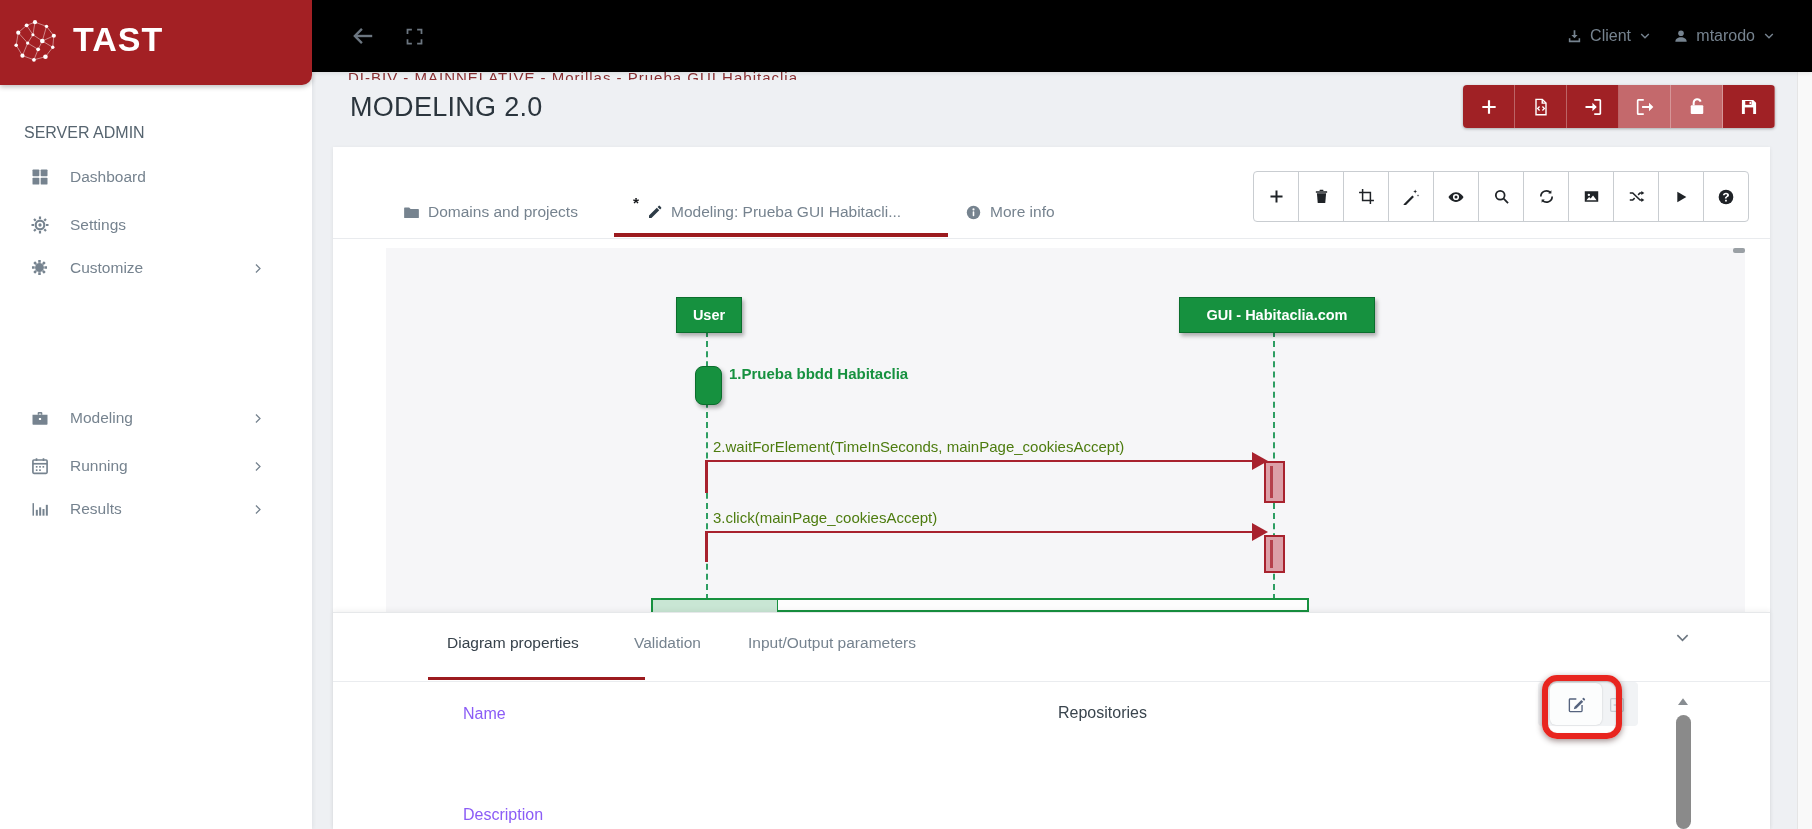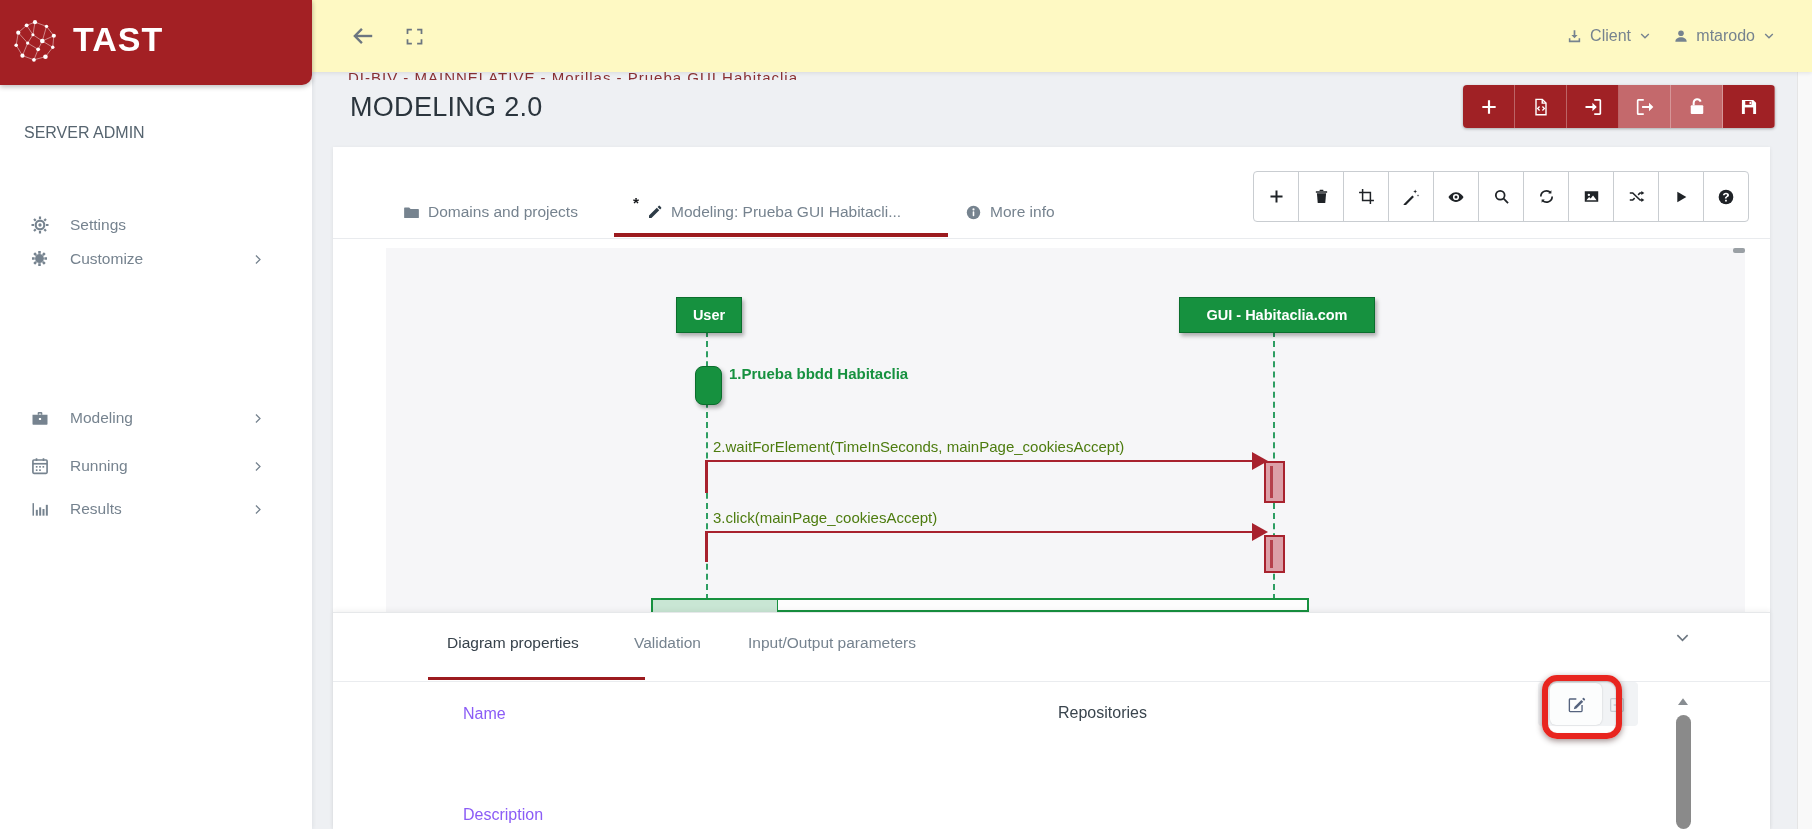--- a/index.html
+++ b/index.html
@@ -21,7 +21,7 @@
   .s-item .chev{position:absolute;left:250px;top:14px;}
 
   
-  .tophdr{left:312px;top:0;width:1500px;height:72px;background:#fef9c3;box-shadow:0 1px 4px rgba(24,28,33,.10);}
+  .tophdr{left:312px;top:0;width:1500px;height:72px;background:#000000;box-shadow:0 1px 4px rgba(24,28,33,.10);}
   .hbtn{color:#6C7680;cursor:pointer;}
   .menu{top:0;height:72px;color:#76838F;font-size:16px;gap:7px;cursor:pointer;}
 

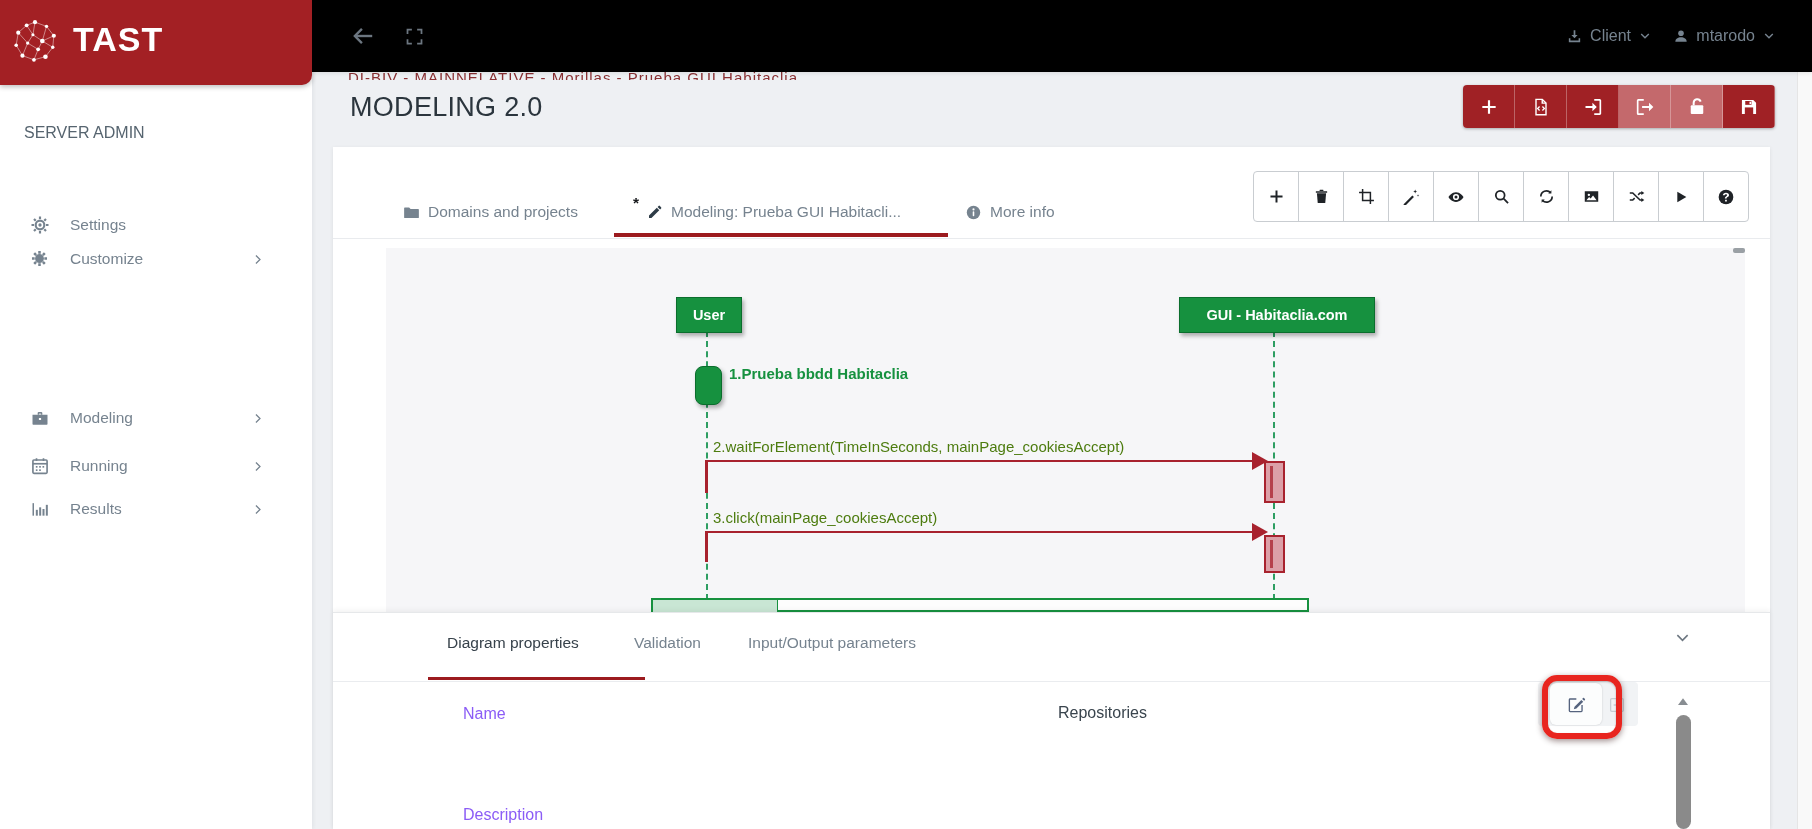--- a/index.html
+++ b/index.html
@@ -414,6 +414,19 @@
 
     <div class="ab section-label">SERVER ADMIN</div>
 
+    <div class="ab s-item" style="top:156px;">
+      <span class="ico">
+        <svg width="20" height="20" viewBox="0 0 24 24">
+            <g fill="currentColor">
+              <rect x="3" y="3" width="8.2" height="8.2" rx="1"></rect>
+              <rect x="12.8" y="3" width="8.2" height="8.2" rx="1"></rect>
+              <rect x="3" y="12.8" width="8.2" height="8.2" rx="1"></rect>
+              <rect x="12.8" y="12.8" width="8.2" height="8.2" rx="1"></rect>
+            </g>
+          </svg>
+      </span>
+      <span class="lbl">Dashboard</span>
+    </div>
 
     <div class="ab s-item" style="top:204px;text-align:right;">
       <span class="ico">

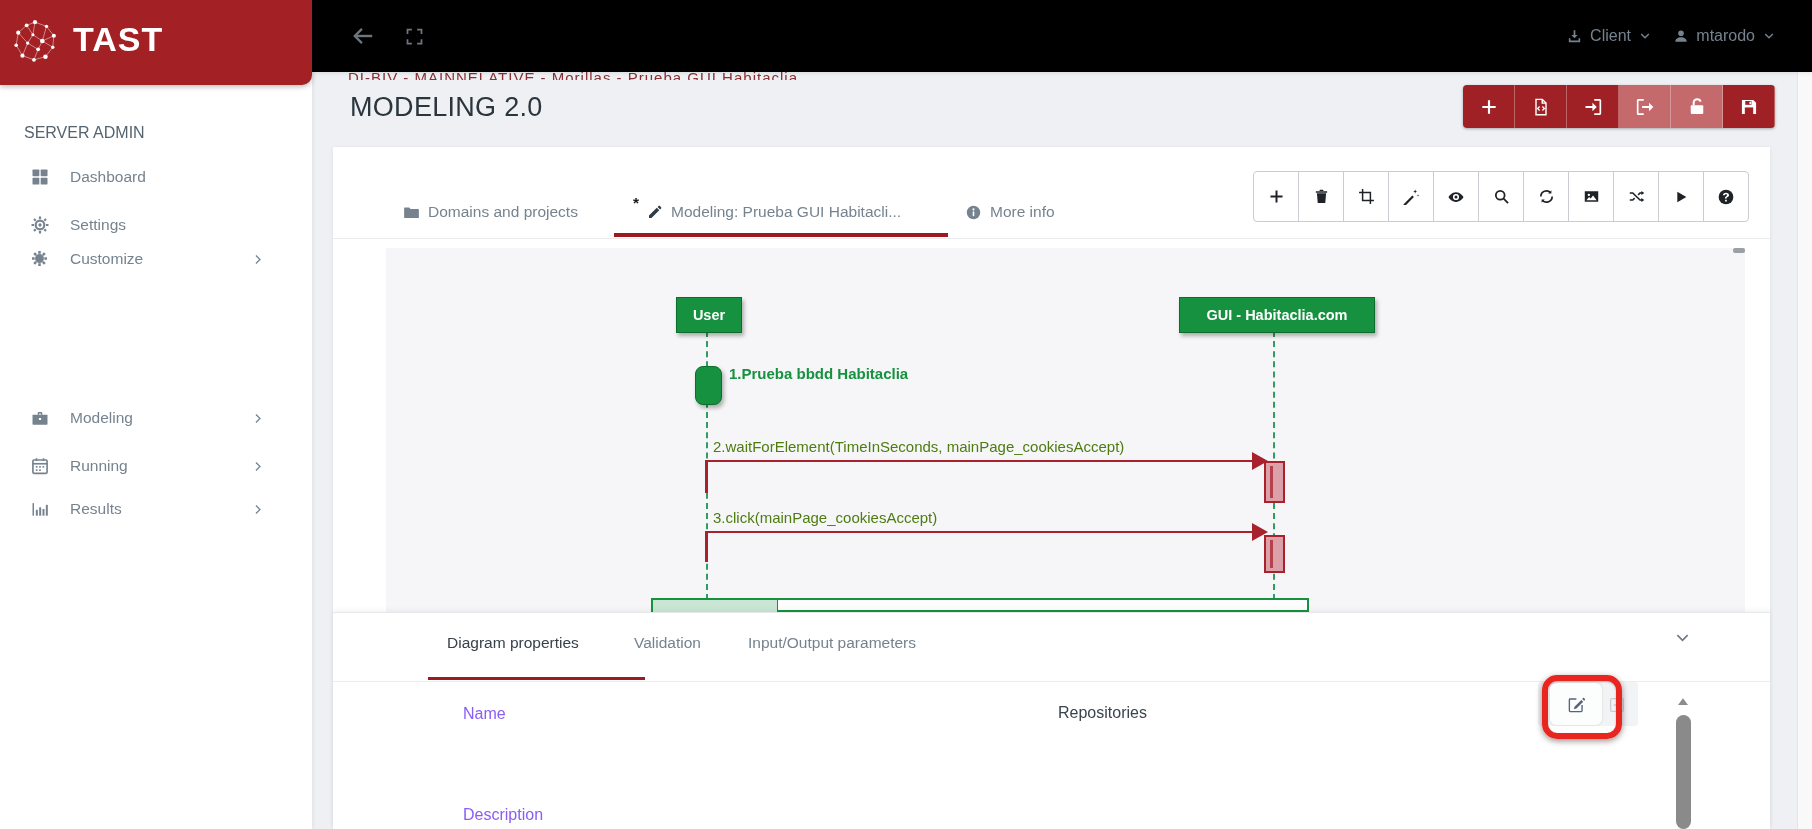--- a/index.html
+++ b/index.html
@@ -441,7 +441,7 @@
       <span class="lbl">Settings</span>
     </div>
 
-    <div class="ab s-item" style="top:238px;">
+    <div class="ab s-item" style="top:247px;">
       <span class="ico">
         <svg width="19" height="19" viewBox="0 0 24 24">
             <g stroke="currentColor" stroke-width="3.2" fill="none">

